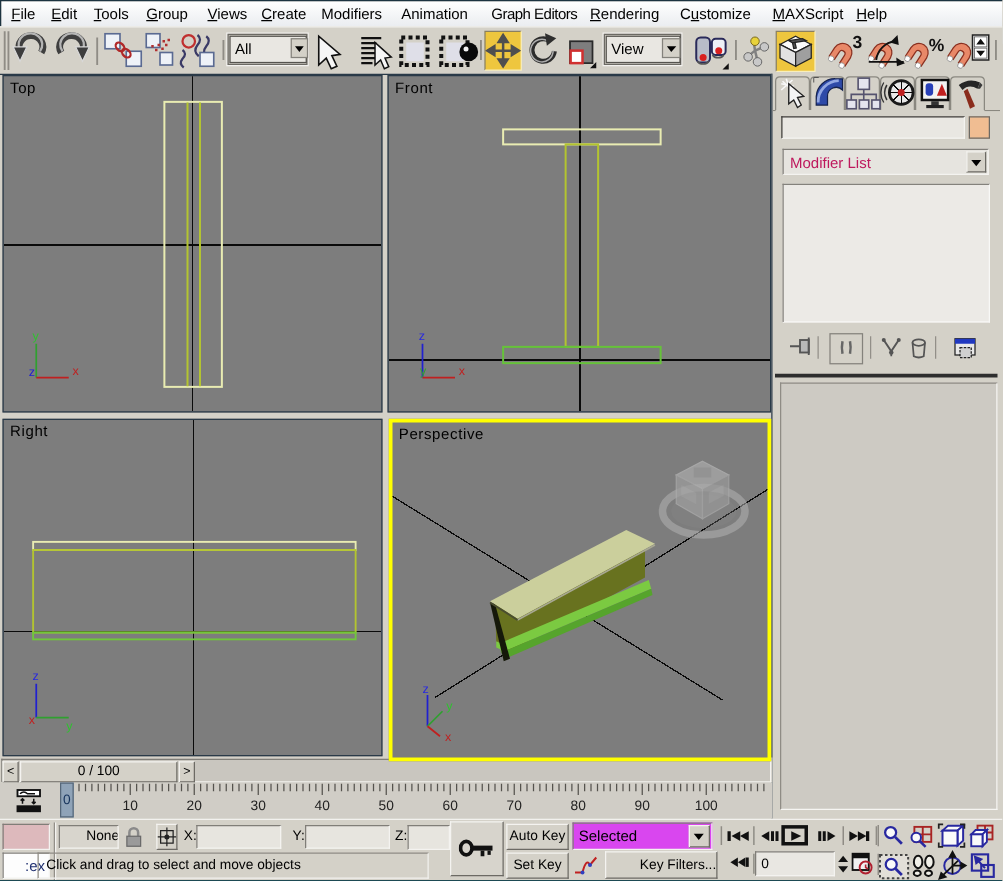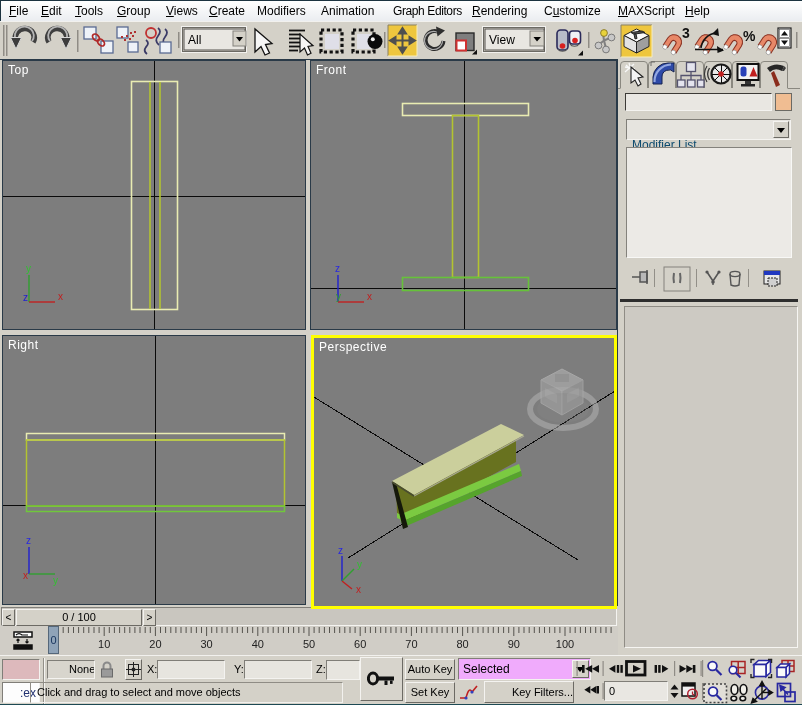--- a/index.html
+++ b/index.html
@@ -9,7 +9,7 @@
 .raised { border-top:1px solid #f4f3f0; border-left:1px solid #f4f3f0; border-right:1px solid #6c6a64; border-bottom:1px solid #6c6a64; }
 .sunken { border-top:1px solid #807e78; border-left:1px solid #807e78; border-right:1px solid #f4f3f0; border-bottom:1px solid #f4f3f0; }
 .vp { background:#7d7d7d; border:1px solid #2a3a48; }
-.vplabel { position:absolute; left:5px; top:2px; font-size:12px; color:#ffffff; letter-spacing:0.5px; }
+.vplabel { position:absolute; left:5px; top:2px; font-size:12px; color:#000000; letter-spacing:0.5px; }
 </style>
 </head>
 <body>

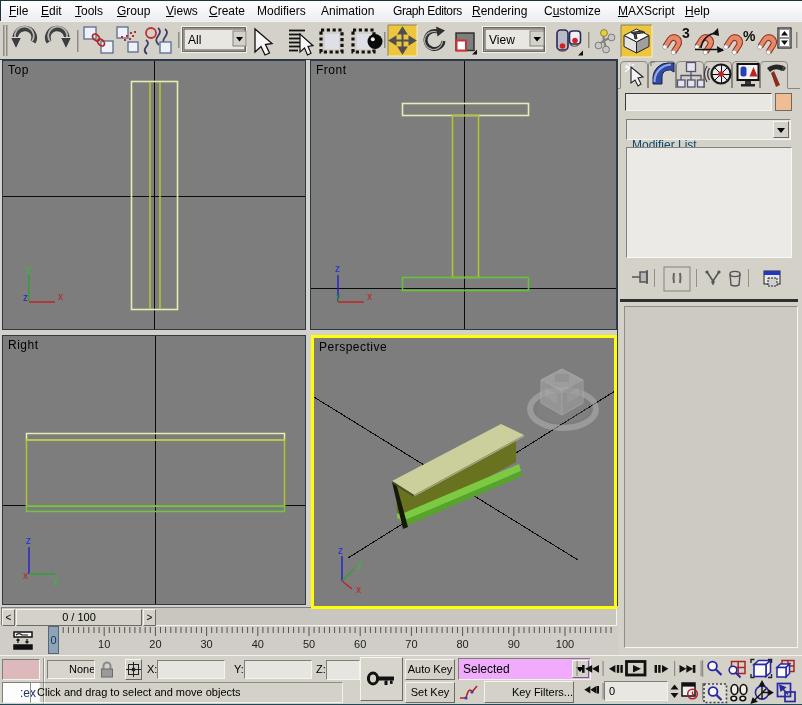--- a/index.html
+++ b/index.html
@@ -364,7 +364,7 @@
   <div class="abs" style="left:157px;top:34px;width:17px;height:18px;background:#f0bd92;border:1px solid #6c6a64;"></div>
 
   <div class="abs sunken" style="left:8px;top:60px;width:165px;height:21px;background:#e6e4df;">
-    <span style="position:absolute;left:5px;top:18px;font-size:12px;color:#0c4a6e;">Modifier List</span>
+    <span style="position:absolute;left:5px;top:3px;font-size:12px;color:#be185d;">Modifier List</span>
     <div class="abs raised" style="right:1px;top:1px;width:16px;height:17px;background:#d4d1c8;">
       <svg width="14" height="15">
           <path d="M 3 6 L 11 6 L 7 11 Z" fill="#000"></path>

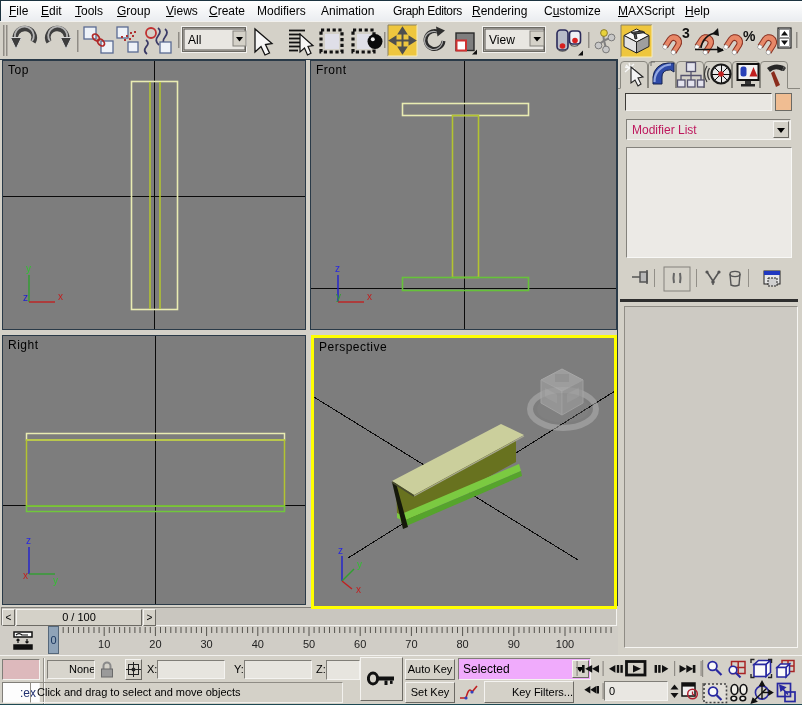--- a/index.html
+++ b/index.html
@@ -600,7 +600,7 @@
   <div class="abs raised" style="left:405px;top:3px;width:50px;height:21px;background:#d4d1c8;text-align:center;font-size:11px;line-height:19px;">Auto Key</div>
   <div class="abs raised" style="left:405px;top:26px;width:50px;height:21px;background:#d4d1c8;text-align:center;font-size:11px;line-height:19px;">Set Key</div>
 
-  <div class="abs sunken" style="left:458px;top:2px;width:133px;height:22px;background:#f0abfc;">
+  <div class="abs sunken" style="left:458px;top:2px;width:112px;height:22px;background:#d946ef;">
     <span style="position:absolute;left:4px;top:3px;font-size:12px;">Selected</span>
     <div class="abs raised" style="right:1px;top:1px;width:17px;height:18px;background:#d4d1c8;">
       <svg width="15" height="16">

